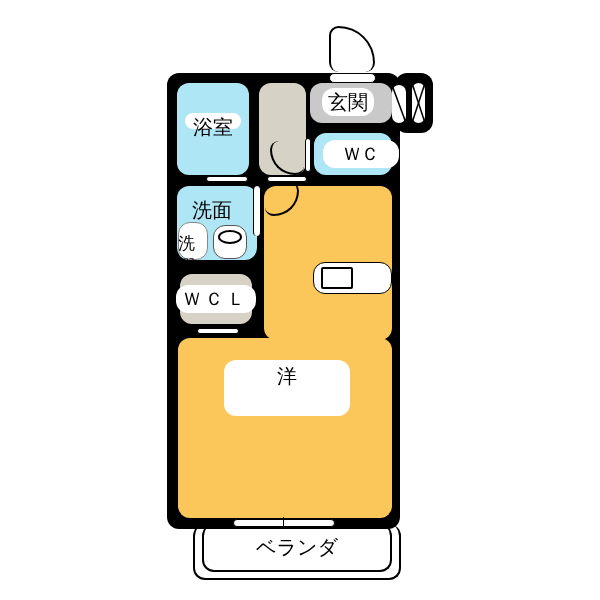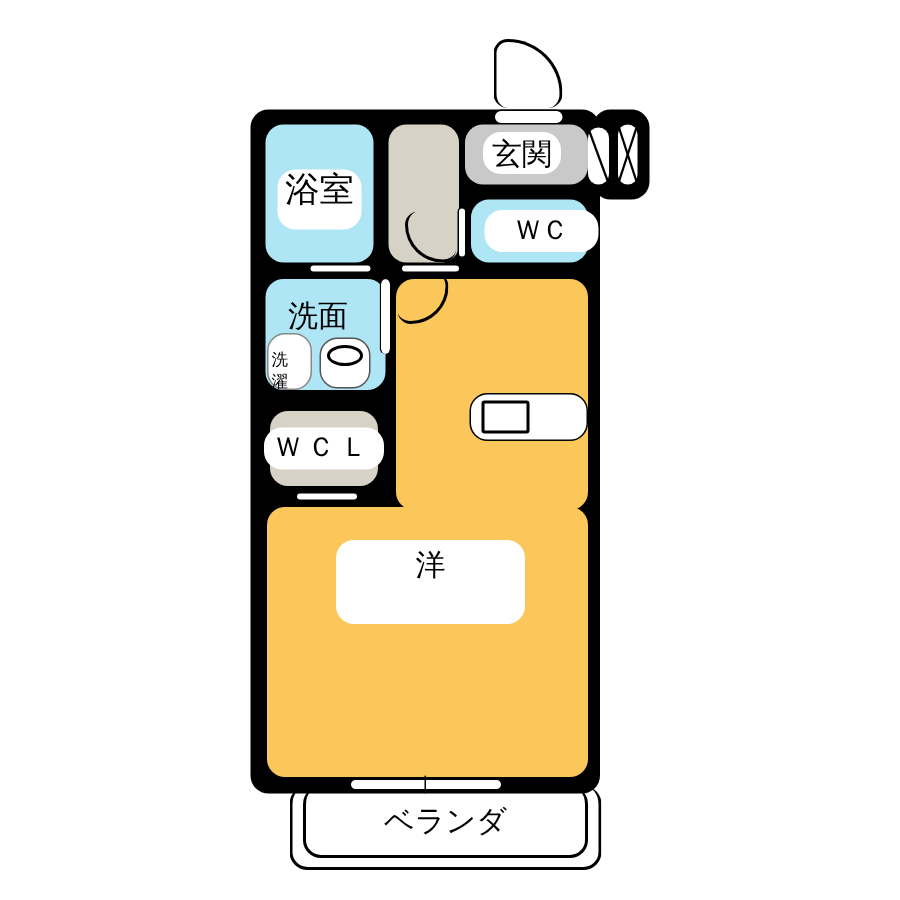--- a/index.html
+++ b/index.html
@@ -29,7 +29,7 @@
   <div class="abs white" style="left:329px;top:73px;width:47px;height:10px;border:1px solid #000;"></div>
 
   <div class="abs blue" style="left:177px;top:83px;width:72px;height:92px;"></div>
-  <div class="abs label" style="left:185px;top:113px;width:56px;height:40px;font-size:23px;line-height:28px;">浴室</div>
+  <div class="abs label" style="left:185px;top:113px;width:56px;height:16px;font-size:20px;line-height:28px;">浴室</div>
   <div class="abs white" style="left:206px;top:176px;width:42px;height:6px;border:1px solid #000;"></div>
 
   <div class="abs beige" style="left:259px;top:83px;width:47px;height:92px;"></div>

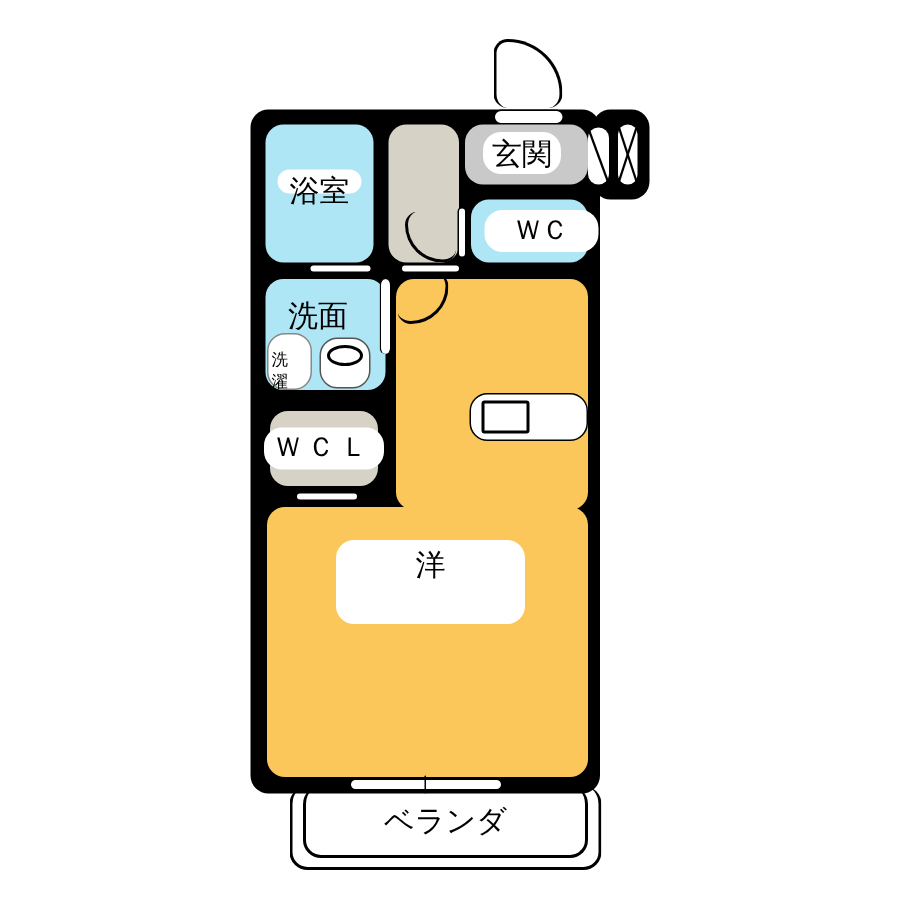--- a/index.html
+++ b/index.html
@@ -57,7 +57,7 @@
   <div class="abs blue" style="left:177px;top:186px;width:80px;height:74px;"></div>
   <div class="abs label" style="left:185px;top:196px;width:54px;height:28px;font-size:20px;line-height:28px;background:transparent;">洗面</div>
   <div class="abs white" style="left:178px;top:222px;width:30px;height:38px;border:1px solid #888;"></div>
-  <div class="abs" style="left:178px;top:232px;width:14px;font-size:11px;text-align:right;">洗濯</div>
+  <div class="abs" style="left:178px;top:232px;width:14px;font-size:17px;text-align:right;">洗濯</div>
   <div class="abs white" style="left:213px;top:225px;width:34px;height:34px;border:1px solid #555;">
     <div class="abs" style="left:4px;top:4px;width:24px;height:14px;border:2px solid #000;border-radius:50%;"></div>
   </div>

